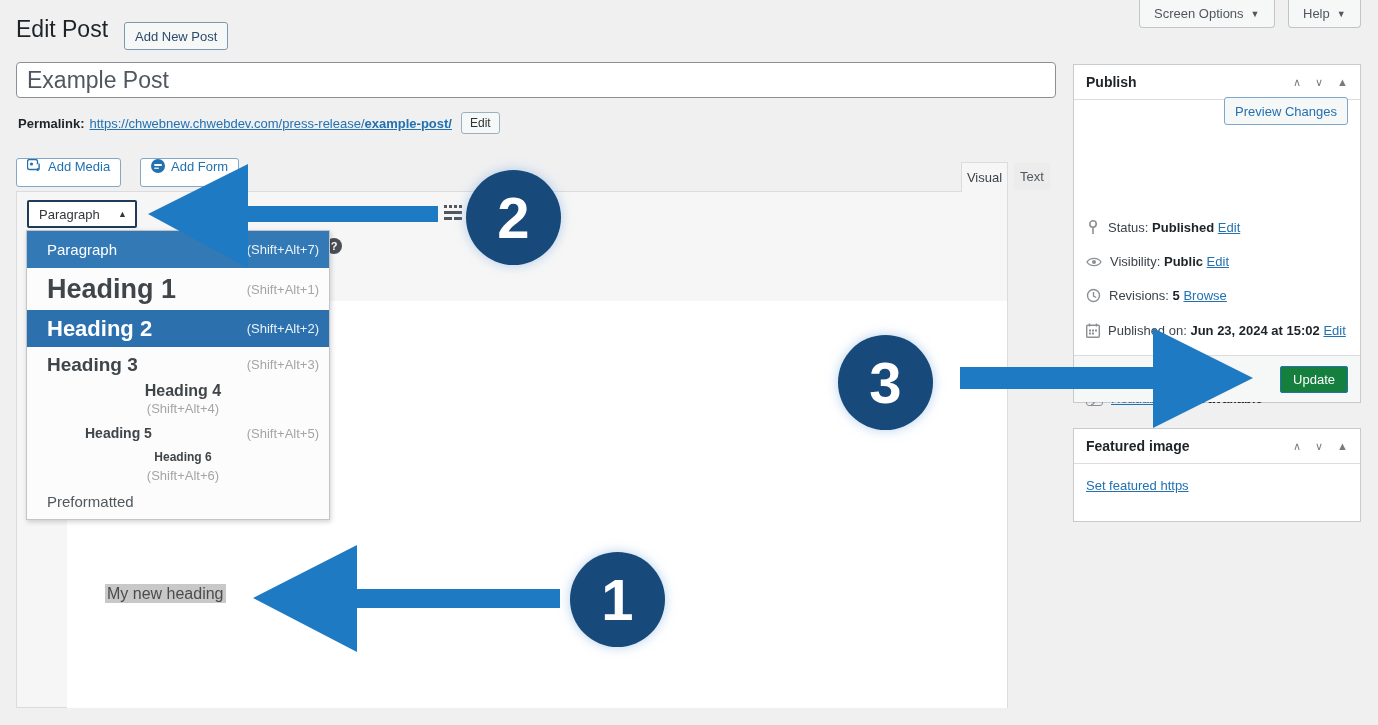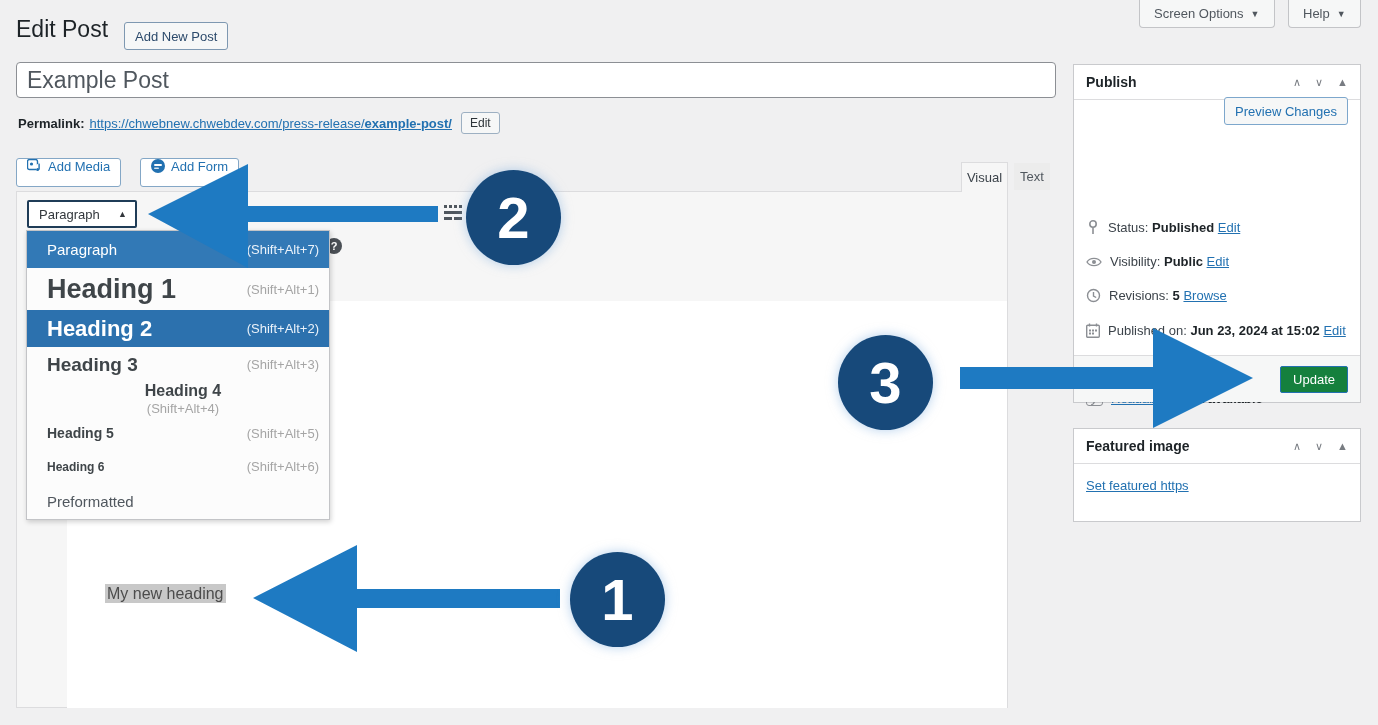--- a/index.html
+++ b/index.html
@@ -108,7 +108,7 @@
   .dd-h1 { height:42px; font-size:27px; font-weight:bold; color:#3f4549; }
   .dd-h3 { height:35px; font-size:19px; font-weight:bold; color:#3f4549; }
   .dd-h4 { height:34px; font-size:16px; font-weight:bold; color:#3f4549;flex-direction:column; }
-  .dd-h5 { height:34px; font-size:14px; font-weight:bold; color:#3f4549; }
+  .dd-h5 { height:34px; font-size:14px; font-weight:bold; color:#3f4549;margin-left:38px; }
   .dd-h6 { height:33px; font-size:12px; font-weight:bold; color:#3f4549; }
   .dd-pre { height:36px; font-size:15px; color:#50575e; }
 

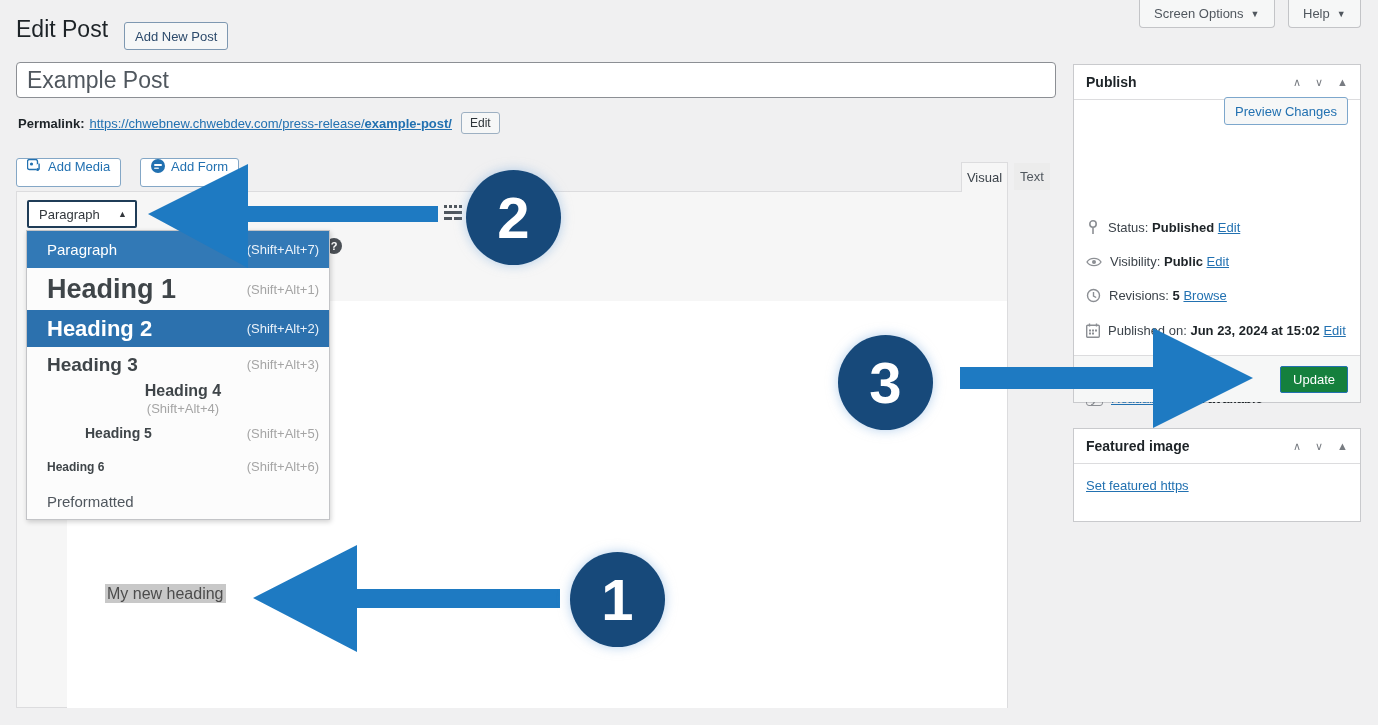--- a/index.html
+++ b/index.html
@@ -109,7 +109,7 @@
   .dd-h3 { height:35px; font-size:19px; font-weight:bold; color:#3f4549; }
   .dd-h4 { height:34px; font-size:16px; font-weight:bold; color:#3f4549;flex-direction:column; }
   .dd-h5 { height:34px; font-size:14px; font-weight:bold; color:#3f4549;margin-left:38px; }
-  .dd-h6 { height:33px; font-size:12px; font-weight:bold; color:#3f4549; }
+  .dd-h6 { height:33px; font-size:12px; font-weight:bold; color:#3f4549;flex-direction:column; }
   .dd-pre { height:36px; font-size:15px; color:#50575e; }
 
   

